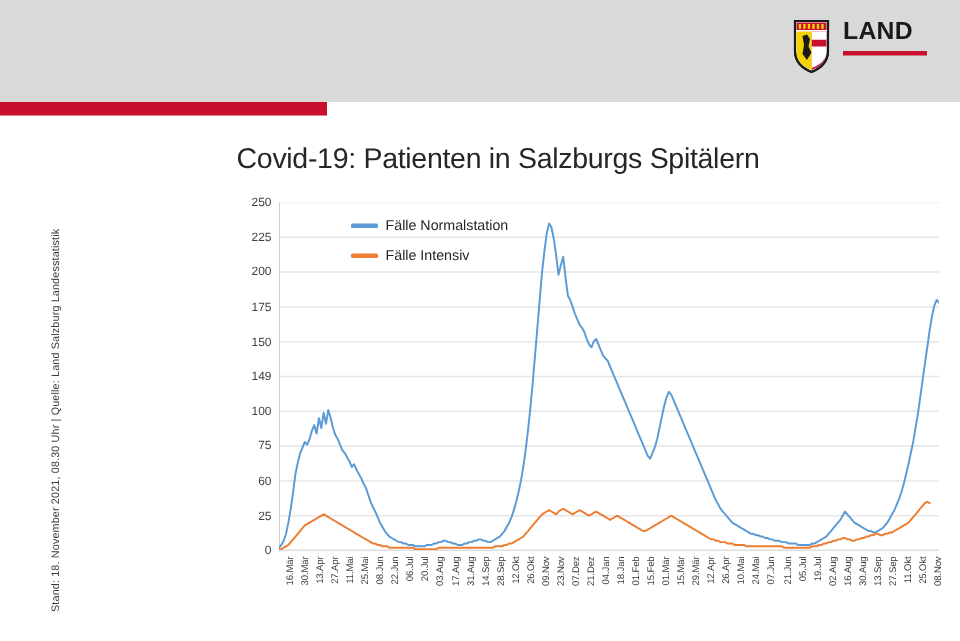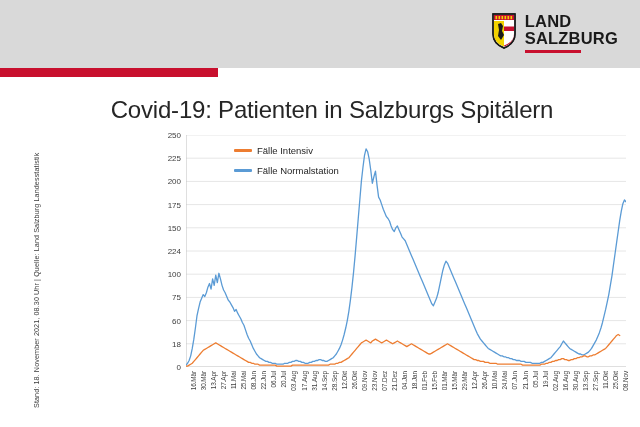--- a/index.html
+++ b/index.html
@@ -127,7 +127,6 @@
   </div>
   <div class="logo-text">
     <span class="logo-line">LAND</span>
-    <span class="logo-line">SALZBURG</span>
     <span class="logo-rule"></span>
   </div>
 </div>

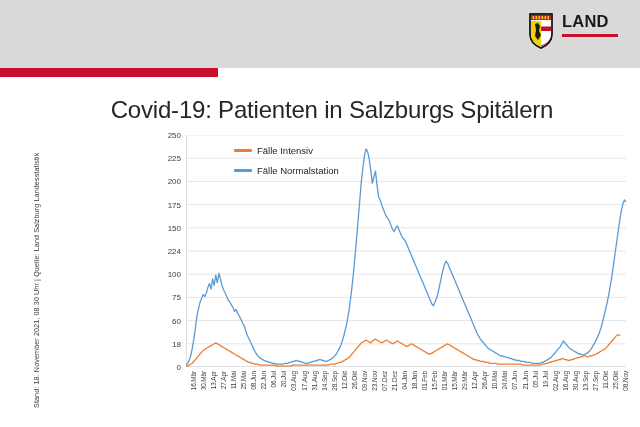--- a/index.html
+++ b/index.html
@@ -53,7 +53,7 @@
   .chart-title{
     position:absolute;left:0;top:96px;width:640px;
     text-align:center;
-    font-size:24px;color:#262626;
+    font-size:19px;color:#262626;
     font-family:"Liberation Sans", sans-serif;
     font-weight:normal;
     letter-spacing:-0.2px;

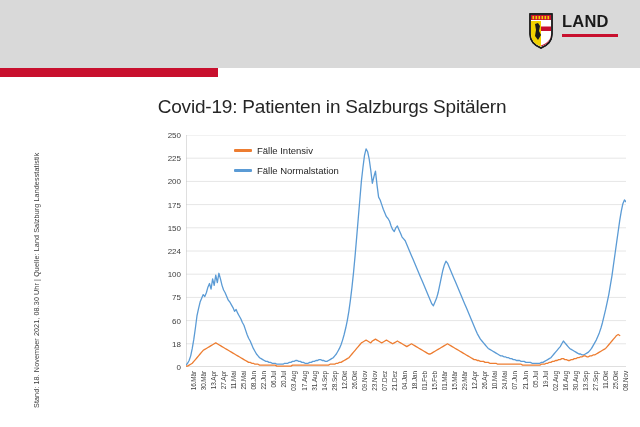--- a/index.html
+++ b/index.html
@@ -216,13 +216,13 @@
 
   <div class="legend">
     <div class="legend-row">
+      <span class="legend-swatch" id="sw0" style="background: rgb(91, 155, 213);"></span>
+      <span class="legend-label">Fälle Normalstation</span>
+    </div>
+    <div class="legend-row">
       <span class="legend-swatch" id="sw1" style="background: rgb(237, 125, 49);"></span>
       <span class="legend-label">Fälle Intensiv</span>
     </div>
-    <div class="legend-row">
-      <span class="legend-swatch" id="sw0" style="background: rgb(91, 155, 213);"></span>
-      <span class="legend-label">Fälle Normalstation</span>
-    </div>
   </div>
 </div>
 

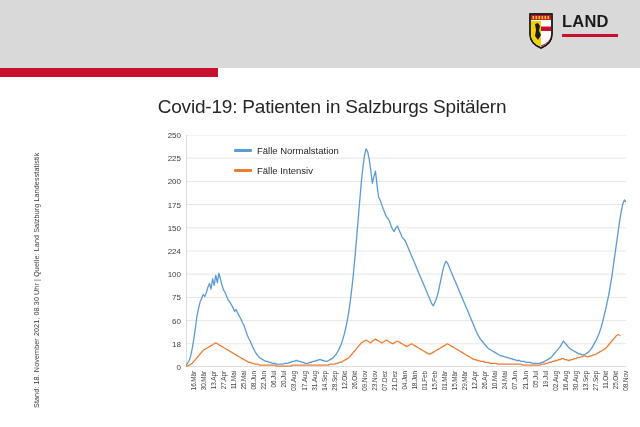--- a/index.html
+++ b/index.html
@@ -160,7 +160,7 @@
       <div class="ytick" style="top: 185.6px;">60</div>
       <div class="ytick" style="top: 162.4px;">75</div>
       <div class="ytick" style="top: 139.2px;">100</div>
-      <div class="ytick" style="top: 116px;">224</div>
+      <div class="ytick" style="top: 116px;">149</div>
       <div class="ytick" style="top: 92.8px; margin-left: 46px;">150</div>
       <div class="ytick" style="top: 69.6px; margin-left: 24px;">175</div>
       <div class="ytick" style="top: 46.4px; margin-left: 44px;">200</div>

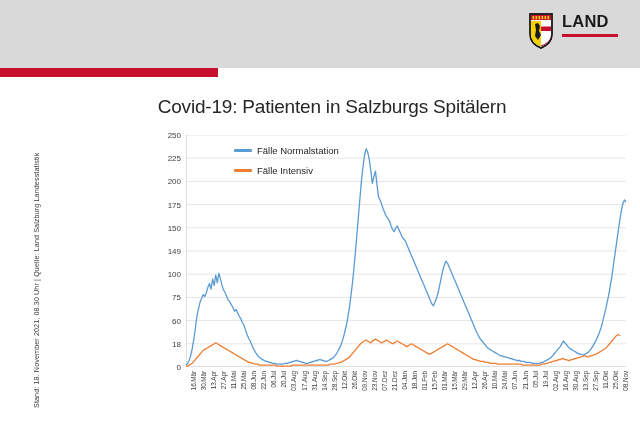--- a/index.html
+++ b/index.html
@@ -156,7 +156,7 @@
   </div>
   <div id="ytick-host">
       <div class="ytick" style="top: 232px;">0</div>
-      <div class="ytick" style="top: 208.8px;">18</div>
+      <div class="ytick" style="top: 208.8px;">25</div>
       <div class="ytick" style="top: 185.6px;">60</div>
       <div class="ytick" style="top: 162.4px;">75</div>
       <div class="ytick" style="top: 139.2px;">100</div>

